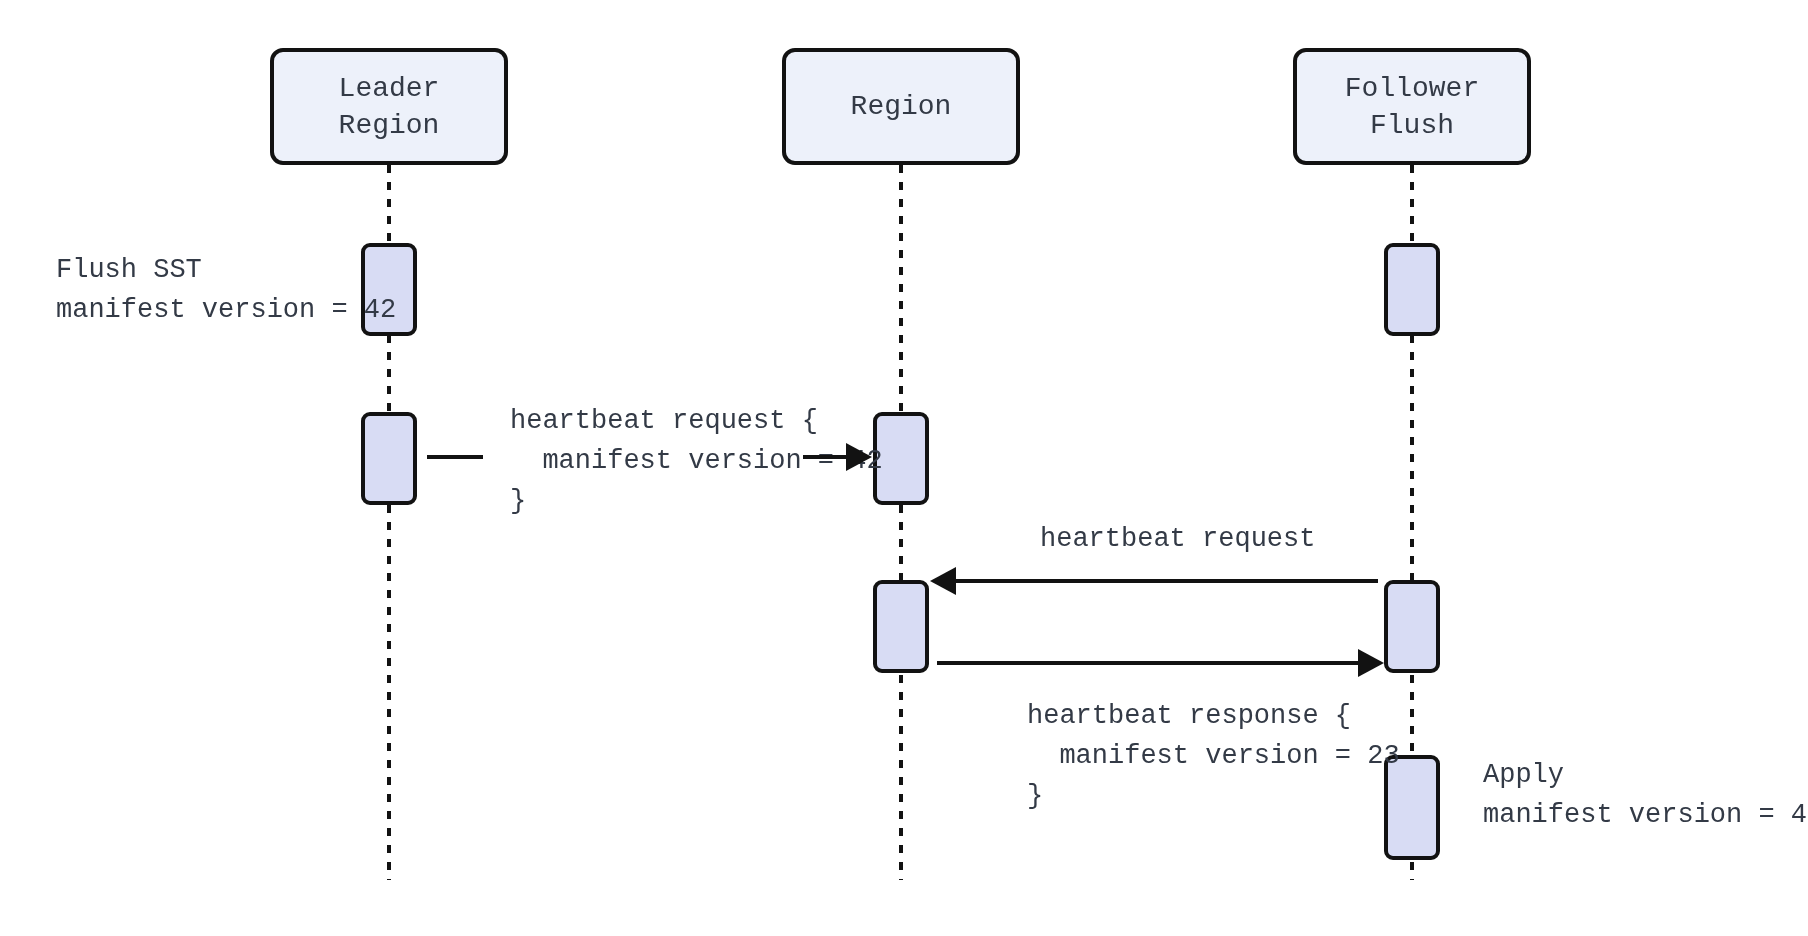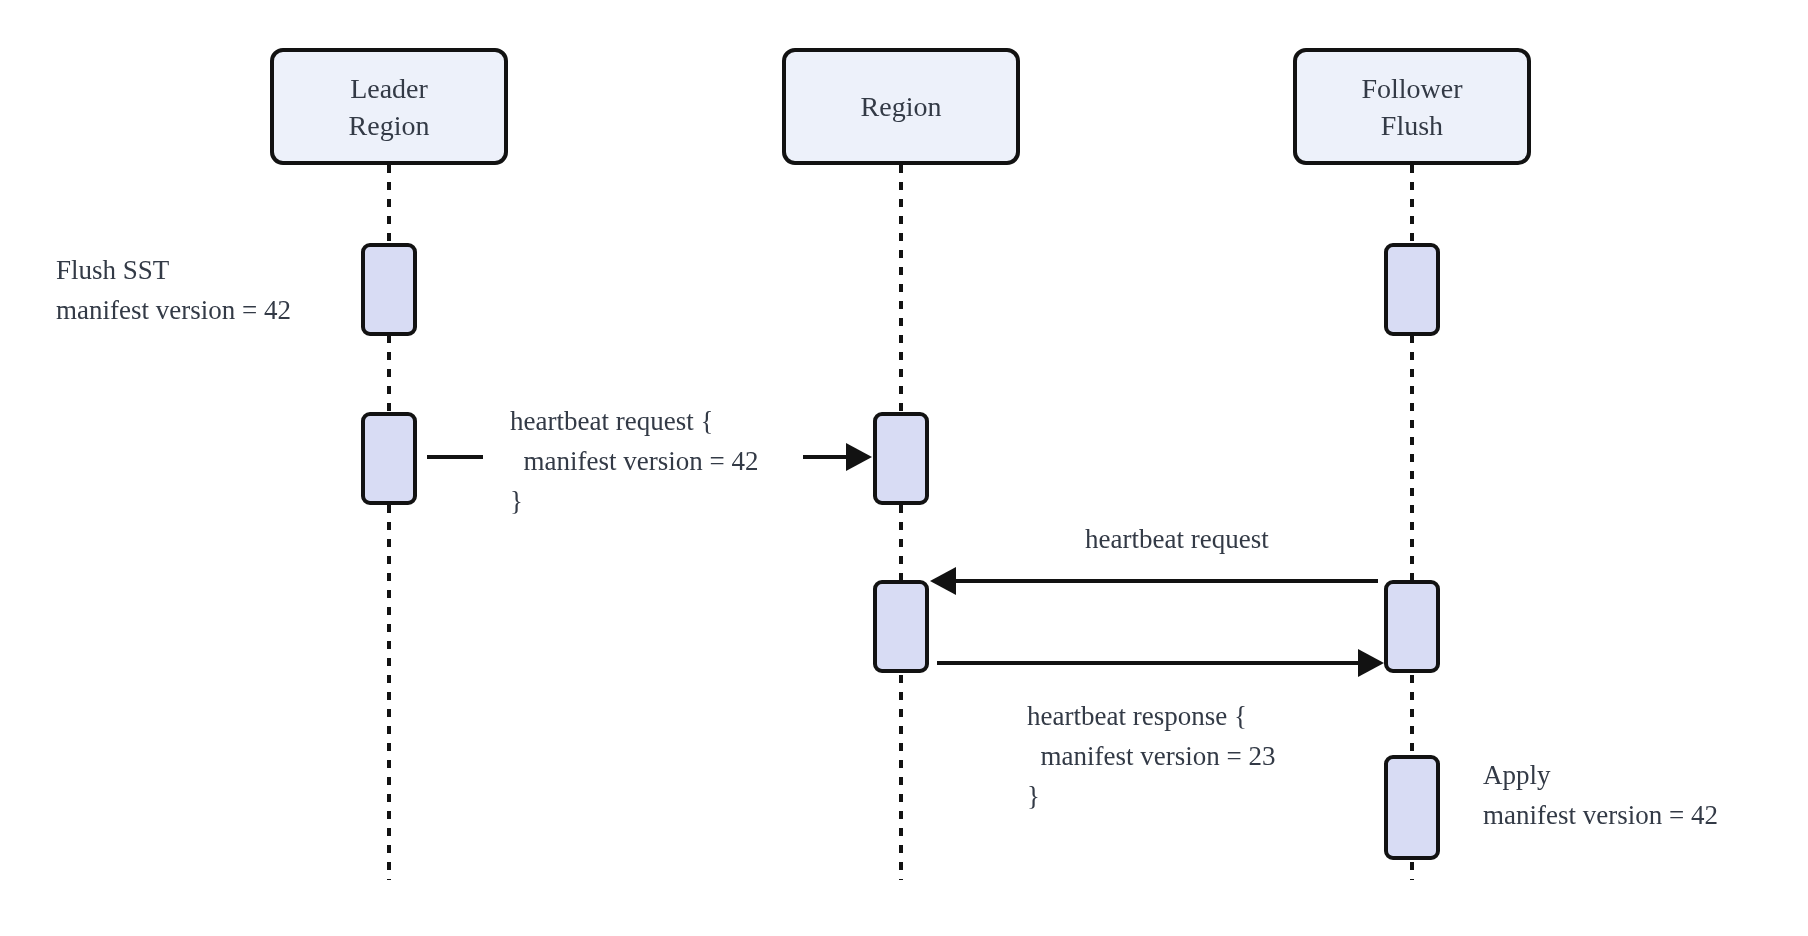--- a/index.html
+++ b/index.html
@@ -15,7 +15,7 @@
     width: 1808px;
     height: 936px;
     background: var(--bg);
-    font-family: Liberation Serif, serif;
+    font-family: Liberation Mono, monospace;
     color: var(--text);
     overflow: hidden;
   }

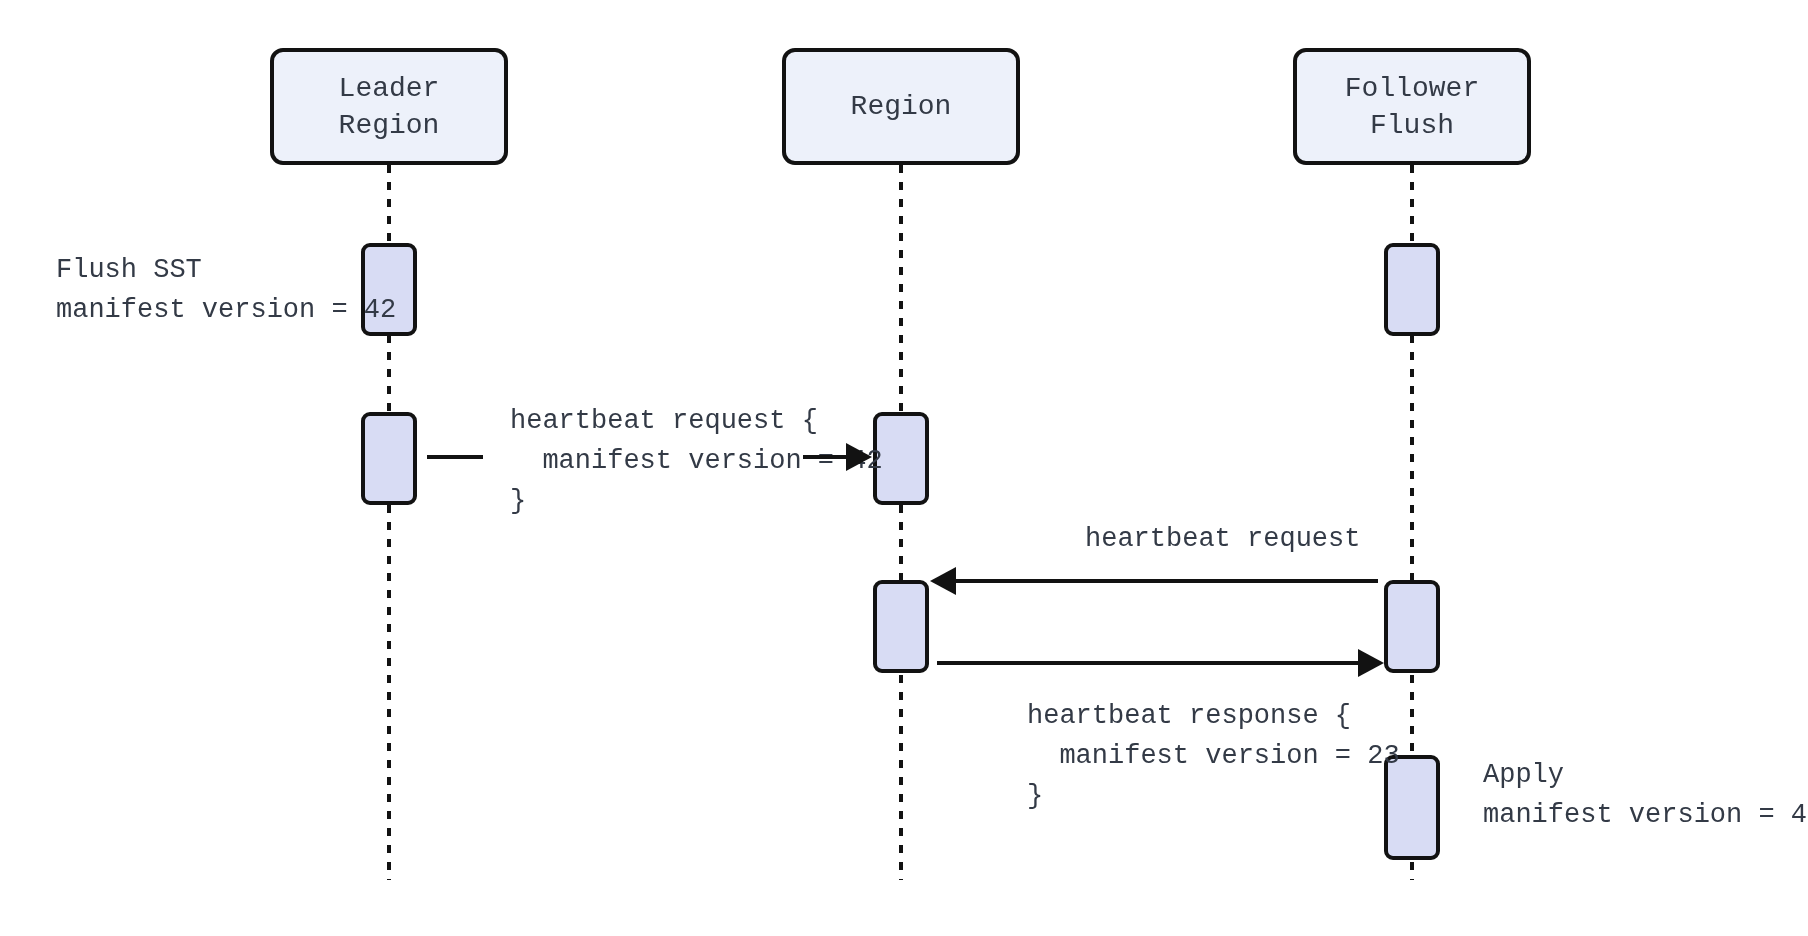--- a/index.html
+++ b/index.html
@@ -115,7 +115,7 @@
   <div class="hline" style="left:803px; top:455px; width:47px"></div>
   <div class="arrowhead right" style="left:846px; top:443px"></div>
 
-  <div class="label" style="left:1085px; top:519px">heartbeat request</div>
+  <div class="label" style="left:1040px; top:519px">heartbeat request</div>
   <div class="hline" style="left:952px; top:579px; width:426px"></div>
   <div class="arrowhead left" style="left:930px; top:567px"></div>
 

